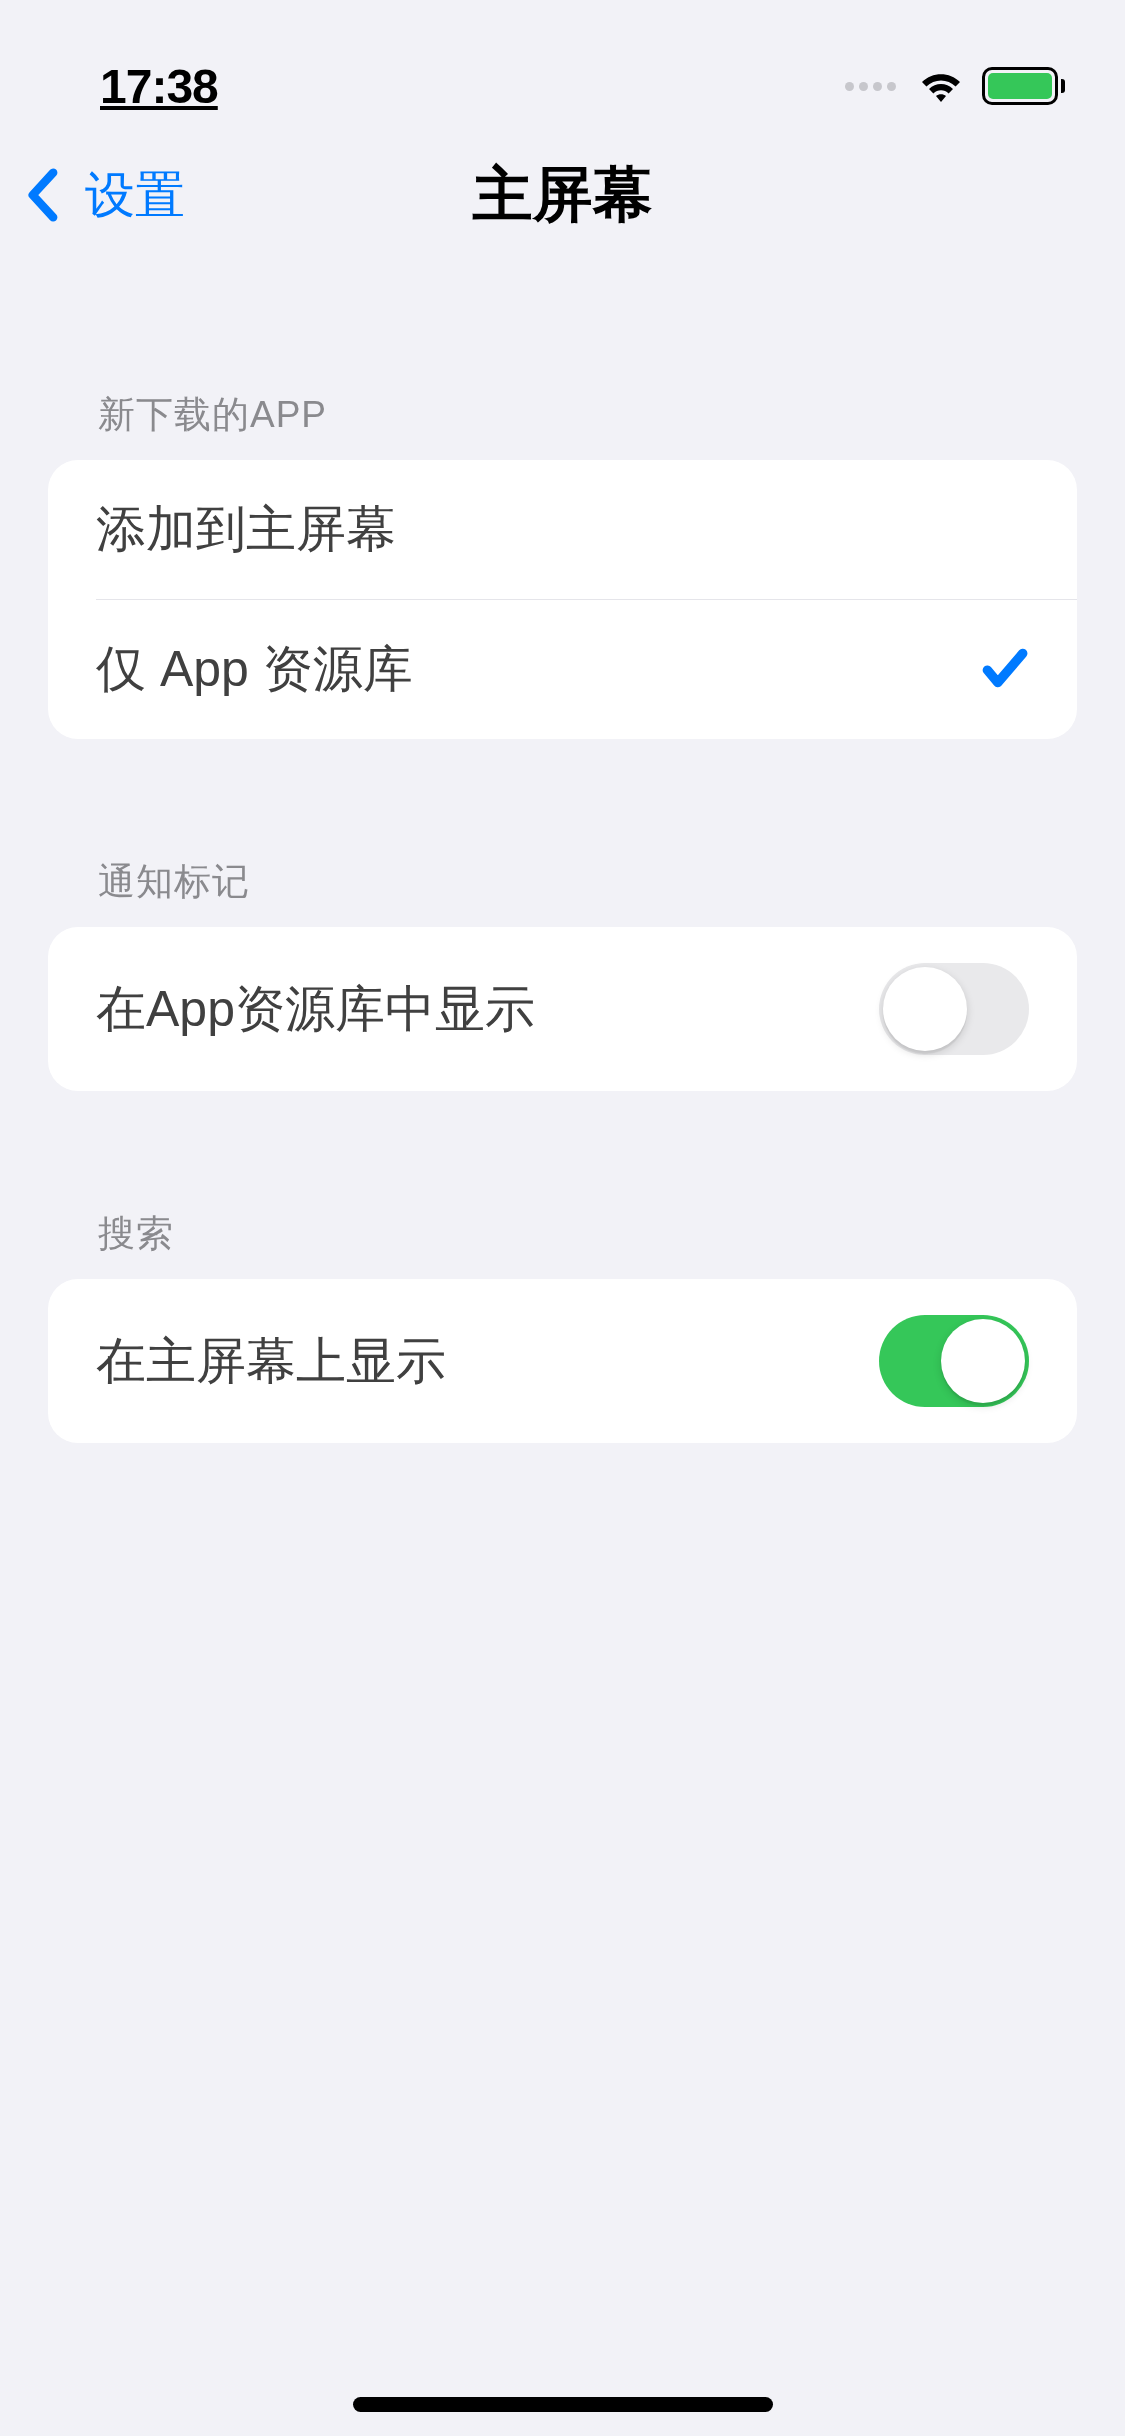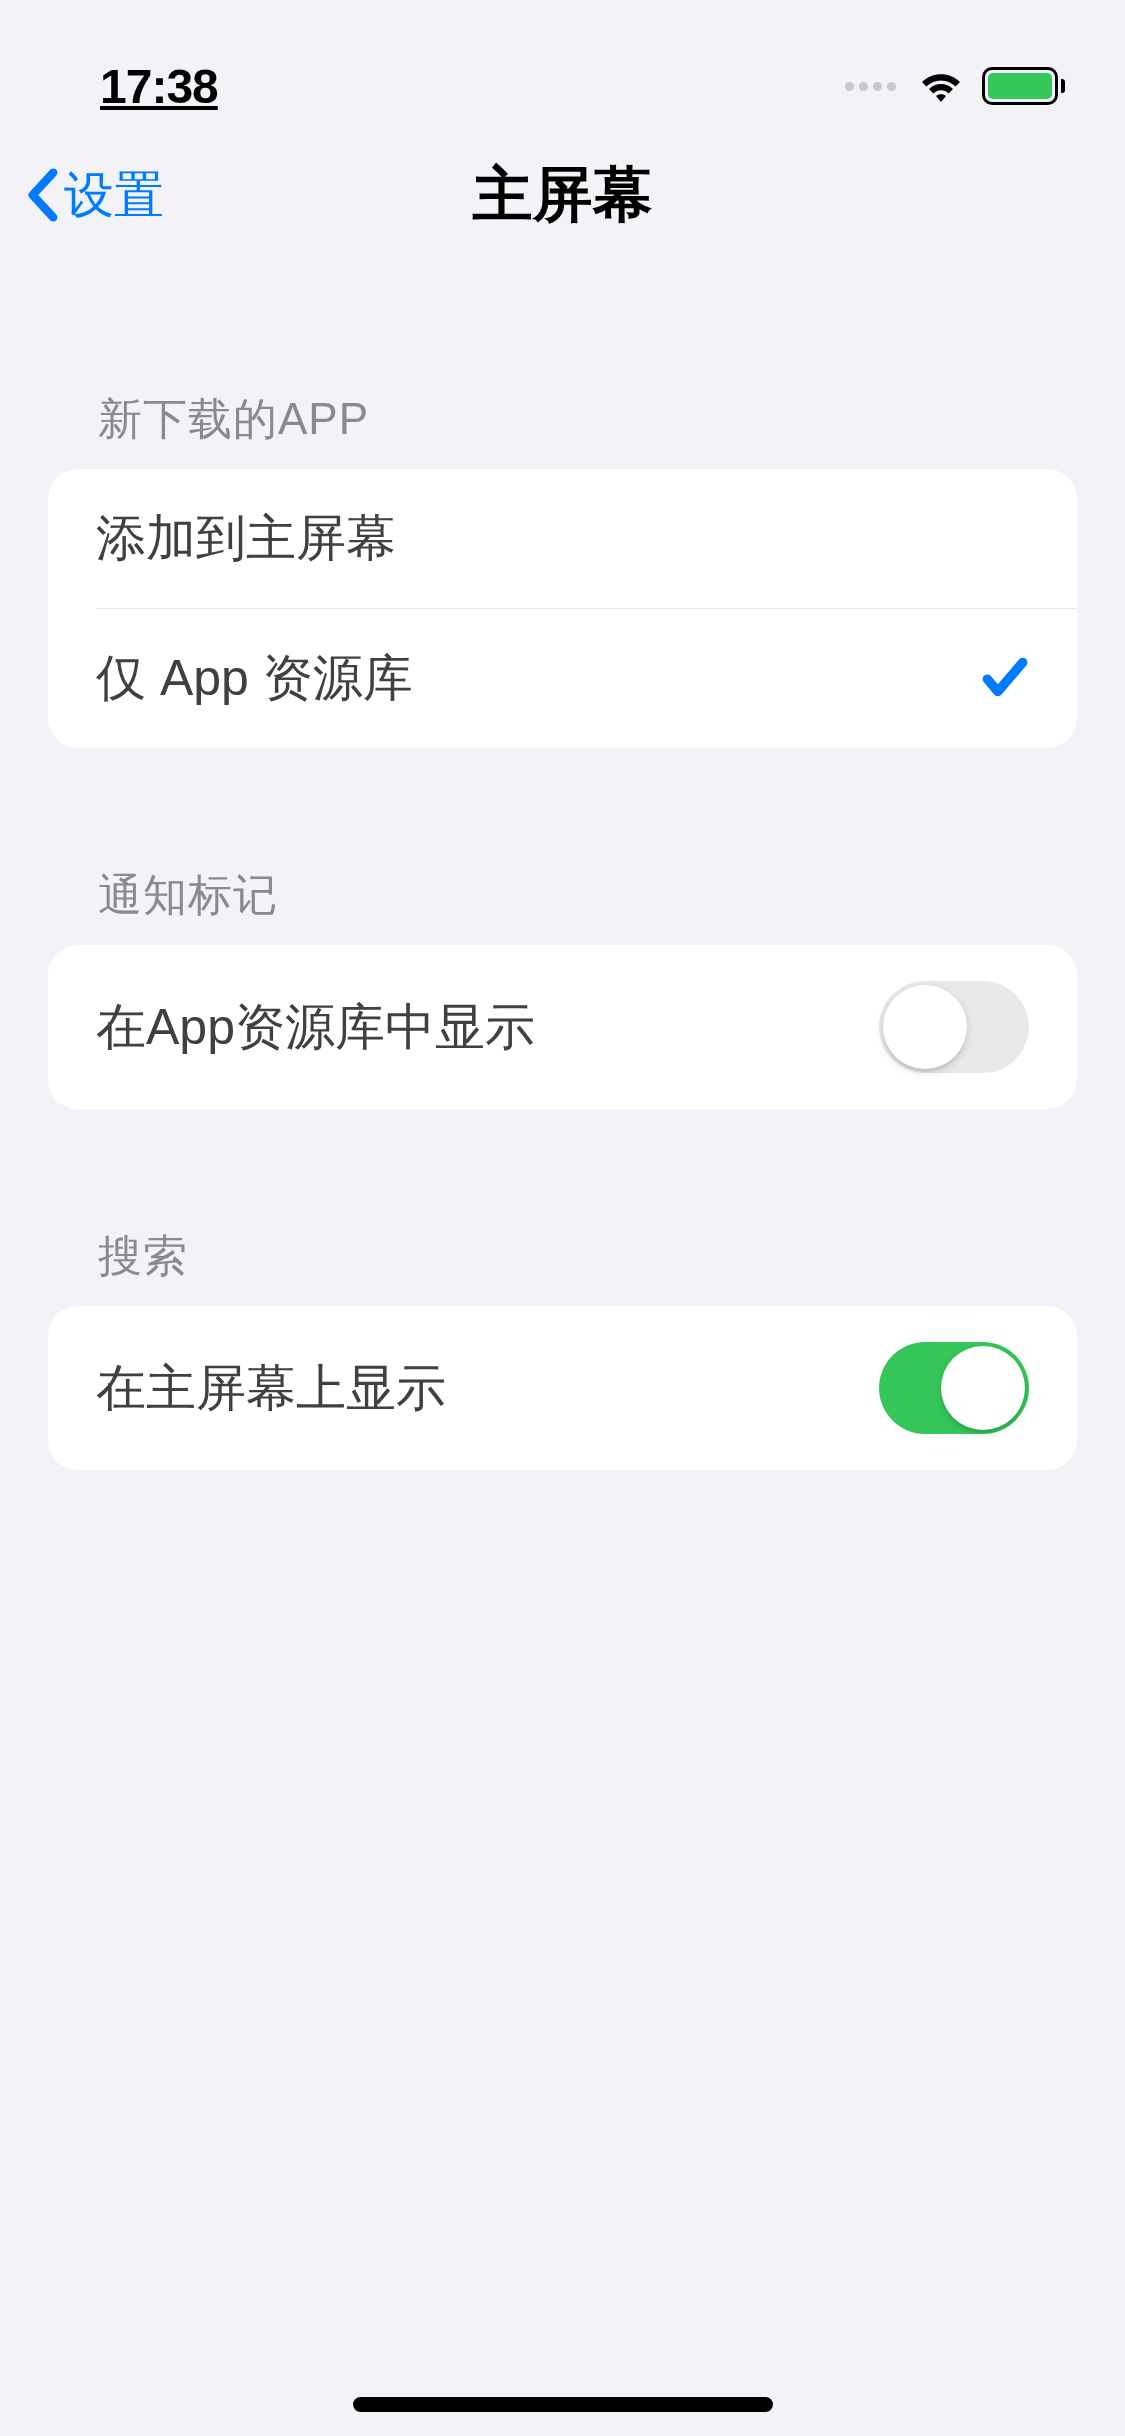--- a/index.html
+++ b/index.html
@@ -91,7 +91,7 @@
       left: 24px;
       display: flex;
       align-items: center;
-      gap: 4px;
+      gap: 25px;
       color: #007aff;
       font-size: 50px;
     }

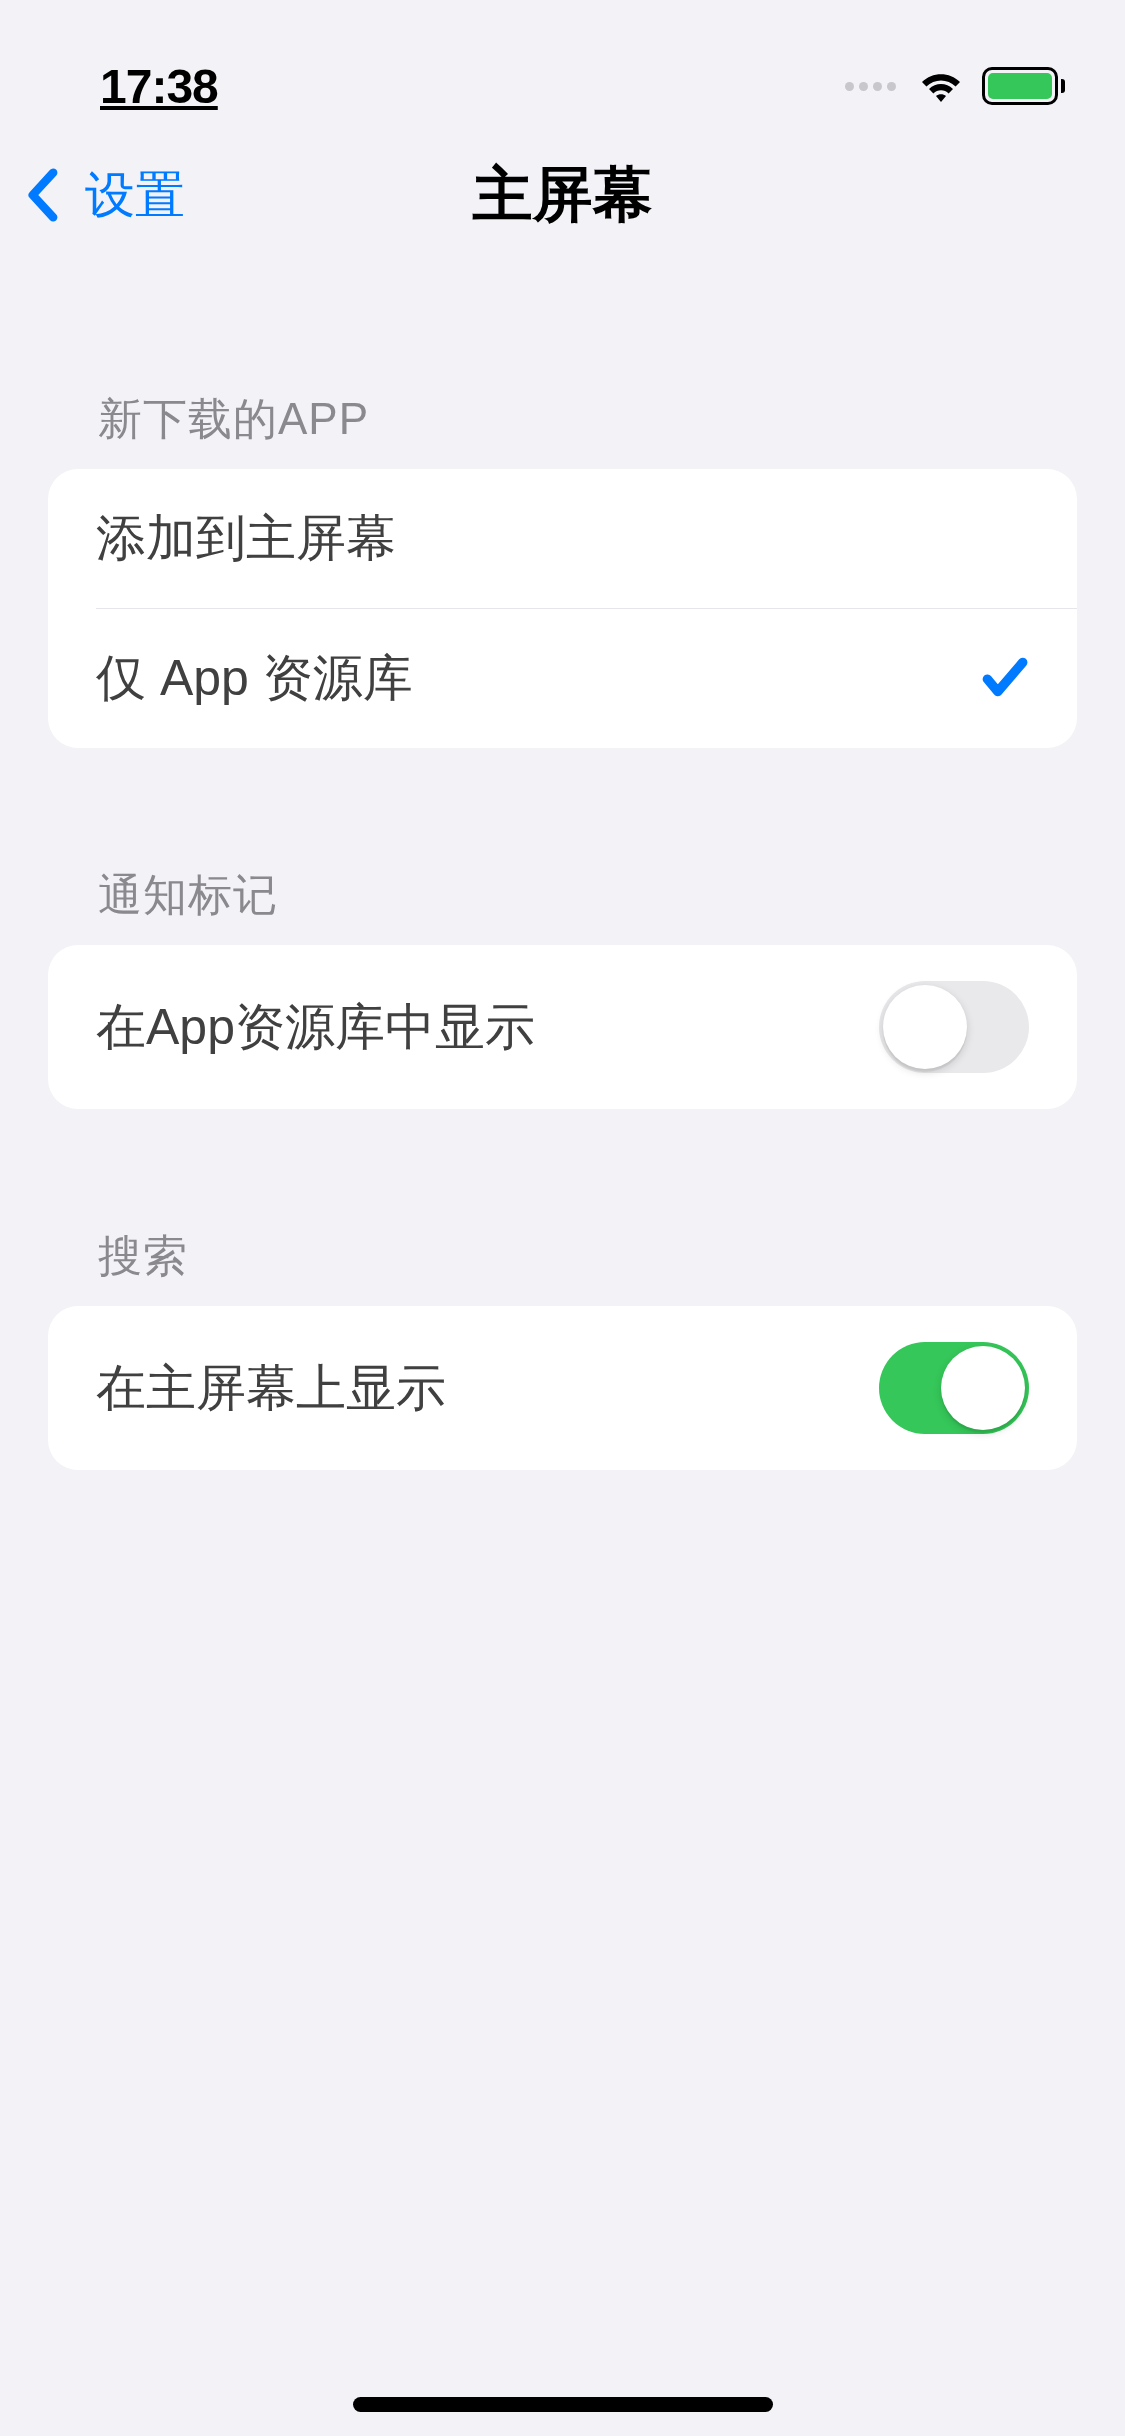--- a/index.html
+++ b/index.html
@@ -106,7 +106,7 @@
     
     
     .section-header {
-      font-size: 44px;
+      font-size: 37px;
       color: #8a8a8e;
       padding: 0 50px 20px 98px;
       letter-spacing: 1px;

